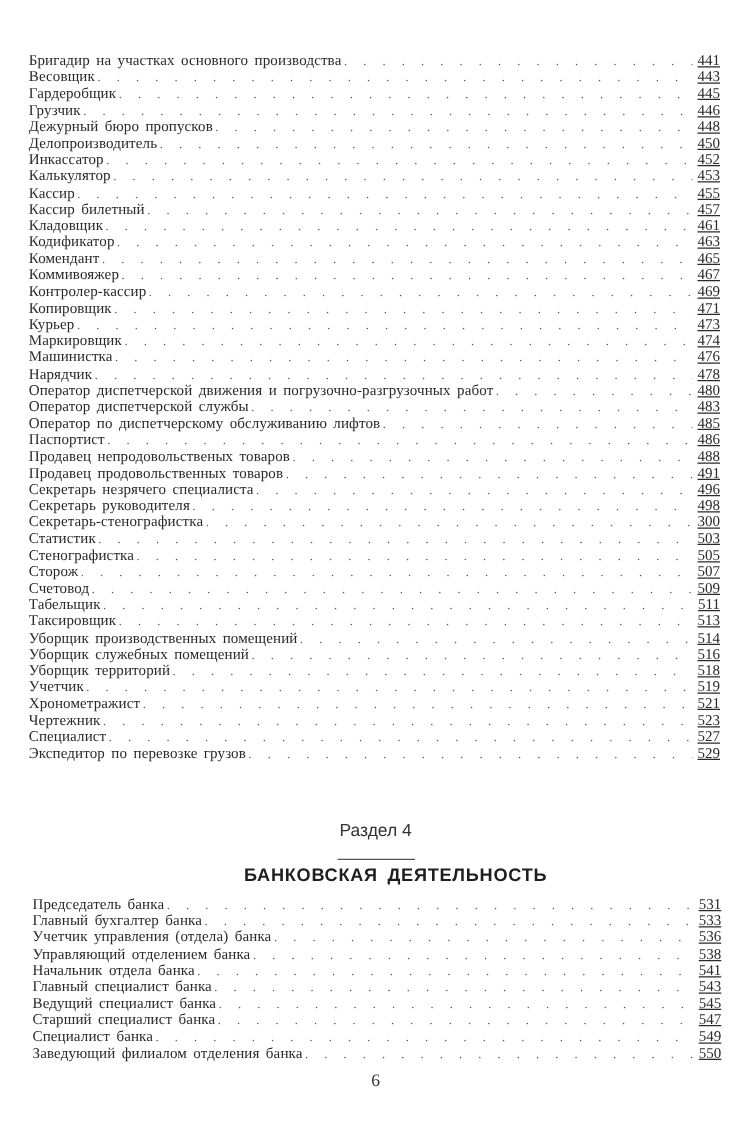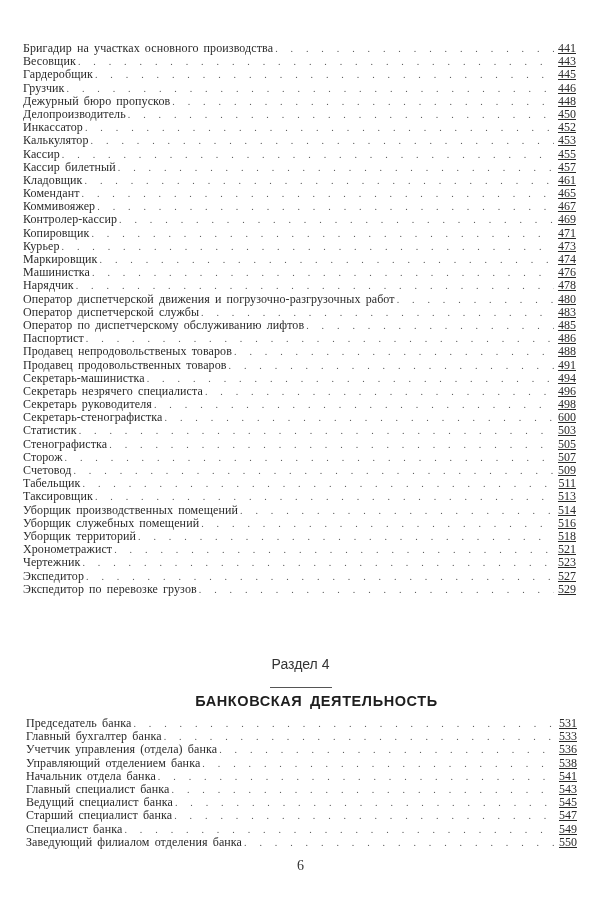--- a/index.html
+++ b/index.html
@@ -79,6 +79,11 @@
       <span class="page">461</span>
     </div>
     <div class="row">
+      <span class="label">Кодификатор</span>
+      <span class="leader"></span>
+      <span class="page">463</span>
+    </div>
+    <div class="row">
       <span class="label">Комендант</span>
       <span class="leader"></span>
       <span class="page">465</span>

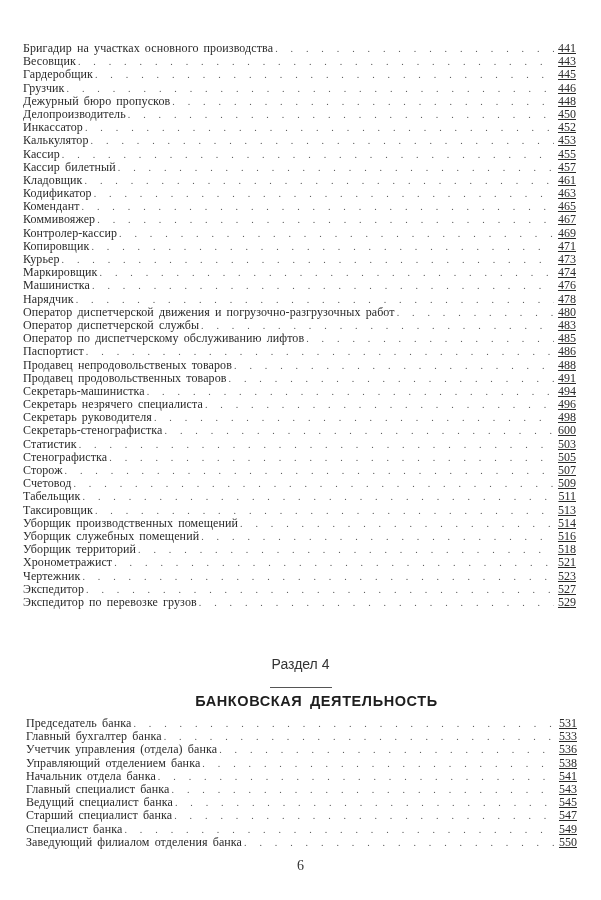--- a/index.html
+++ b/index.html
@@ -154,11 +154,6 @@
       <span class="page">491</span>
     </div>
     <div class="row">
-      <span class="label">Секретарь-машинистка</span>
-      <span class="leader"></span>
-      <span class="page">494</span>
-    </div>
-    <div class="row">
       <span class="label">Секретарь незрячего специалиста</span>
       <span class="leader"></span>
       <span class="page">496</span>

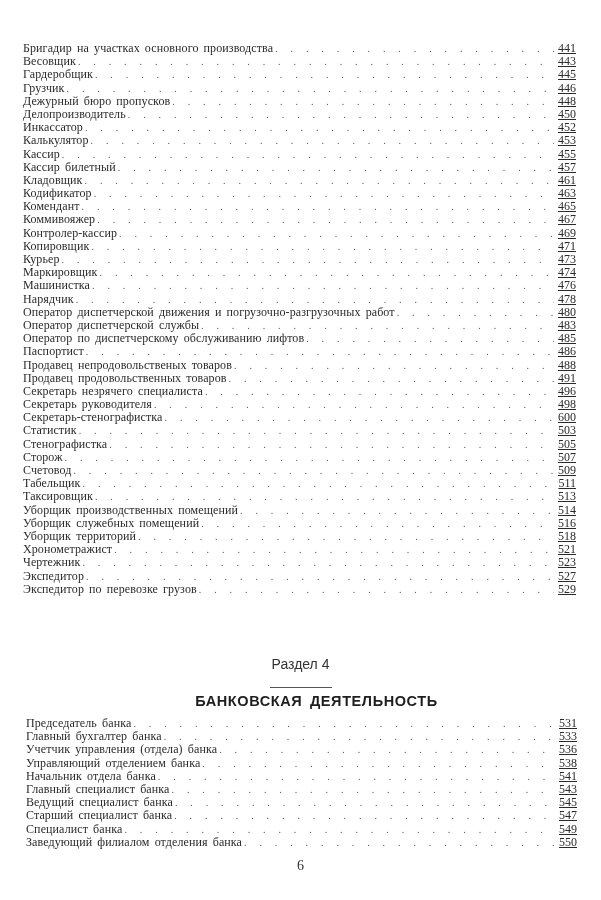--- a/index.html
+++ b/index.html
@@ -166,7 +166,7 @@
     <div class="row">
       <span class="label">Секретарь-стенографистка</span>
       <span class="leader"></span>
-      <span class="page">600</span>
+      <span class="page">300</span>
     </div>
     <div class="row">
       <span class="label">Статистик</span>

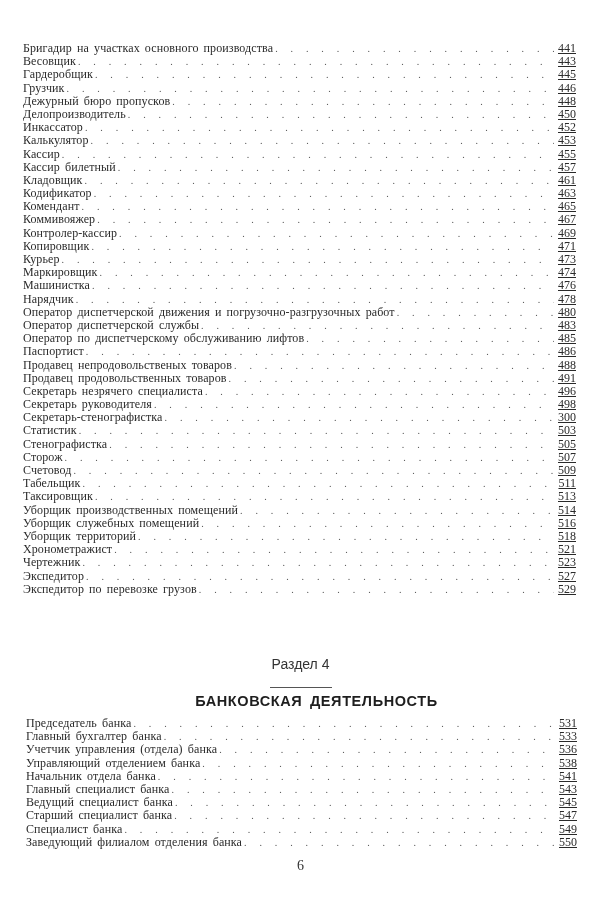--- a/index.html
+++ b/index.html
@@ -214,6 +214,11 @@
       <span class="page">518</span>
     </div>
     <div class="row">
+      <span class="label">Учетчик</span>
+      <span class="leader"></span>
+      <span class="page">519</span>
+    </div>
+    <div class="row">
       <span class="label">Хронометражист</span>
       <span class="leader"></span>
       <span class="page">521</span>

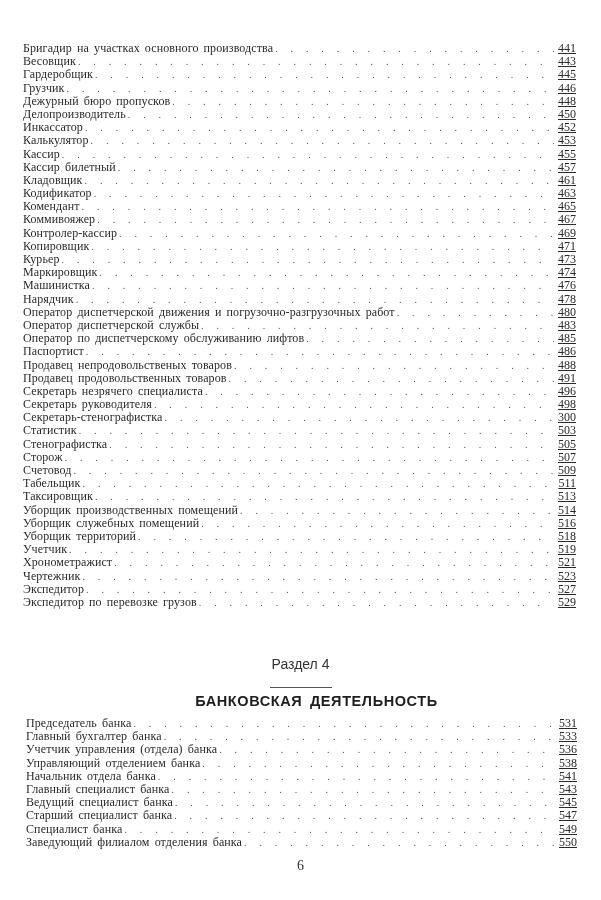--- a/index.html
+++ b/index.html
@@ -229,7 +229,7 @@
       <span class="page">523</span>
     </div>
     <div class="row">
-      <span class="label">Экспедитор</span>
+      <span class="label">Специалист</span>
       <span class="leader"></span>
       <span class="page">527</span>
     </div>

